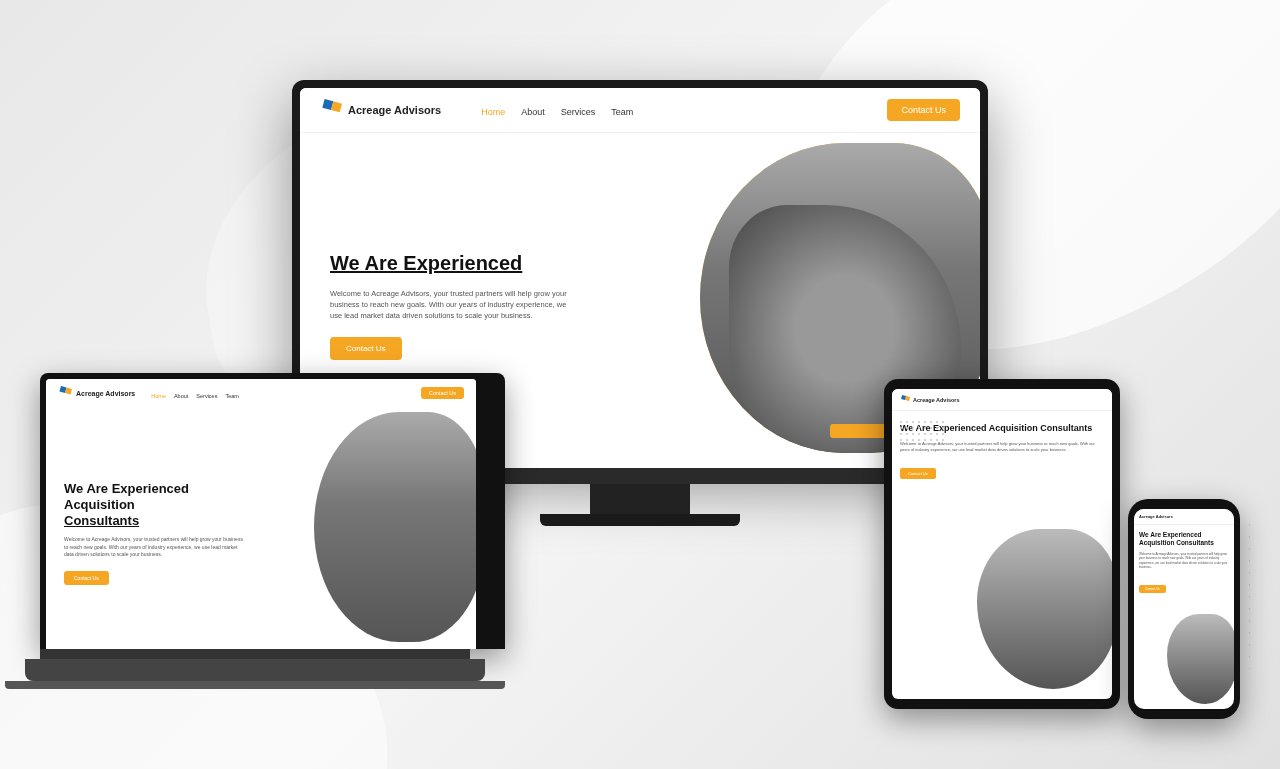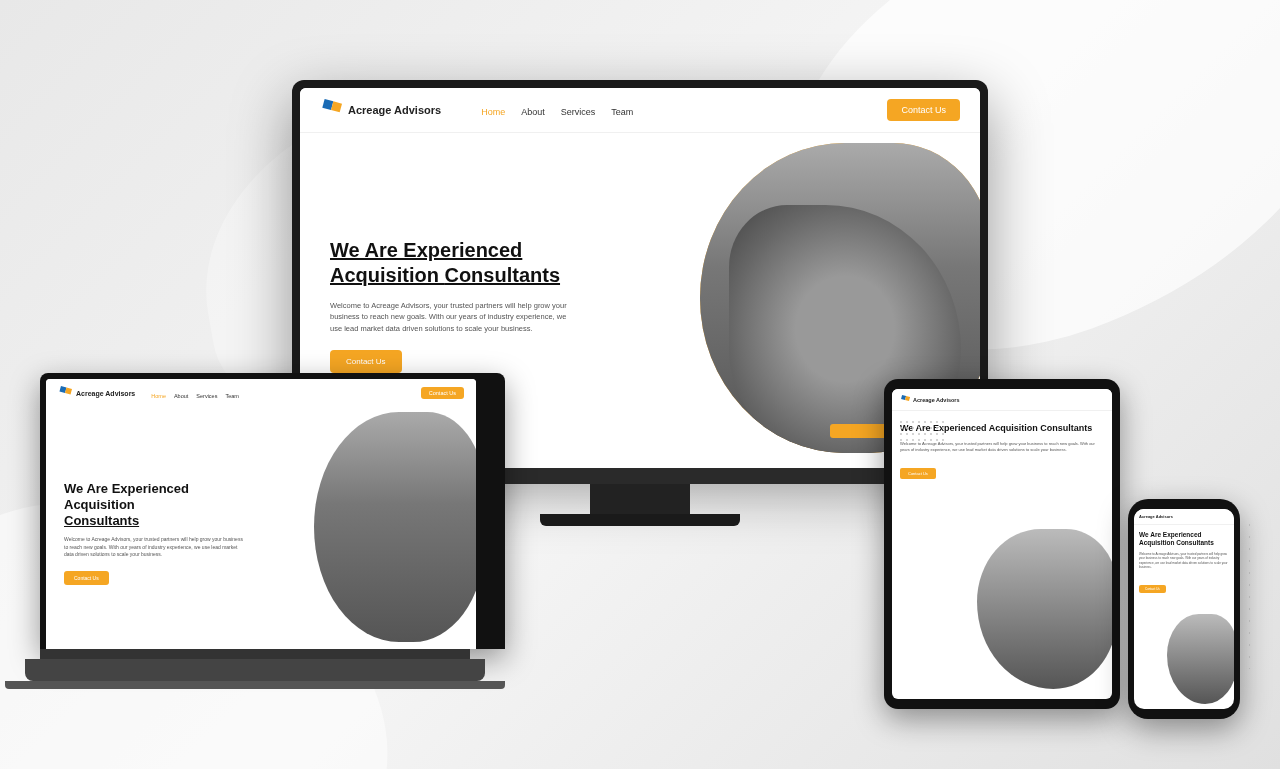--- a/index.html
+++ b/index.html
@@ -608,7 +608,6 @@
         <div class="hero-left">
           <h1 class="hero-title">
             <span>We Are Experienced</span><br>
-            <span>Acquisition <span>Consultants</span></span>
           </h1>
           <p class="hero-desc">Welcome to Acreage Advisors, your trusted partners will help grow your business to reach new goals. With our years of industry experience, we use lead market data driven solutions to scale your business.</p>
           <button class="hero-btn">Contact Us</button>

